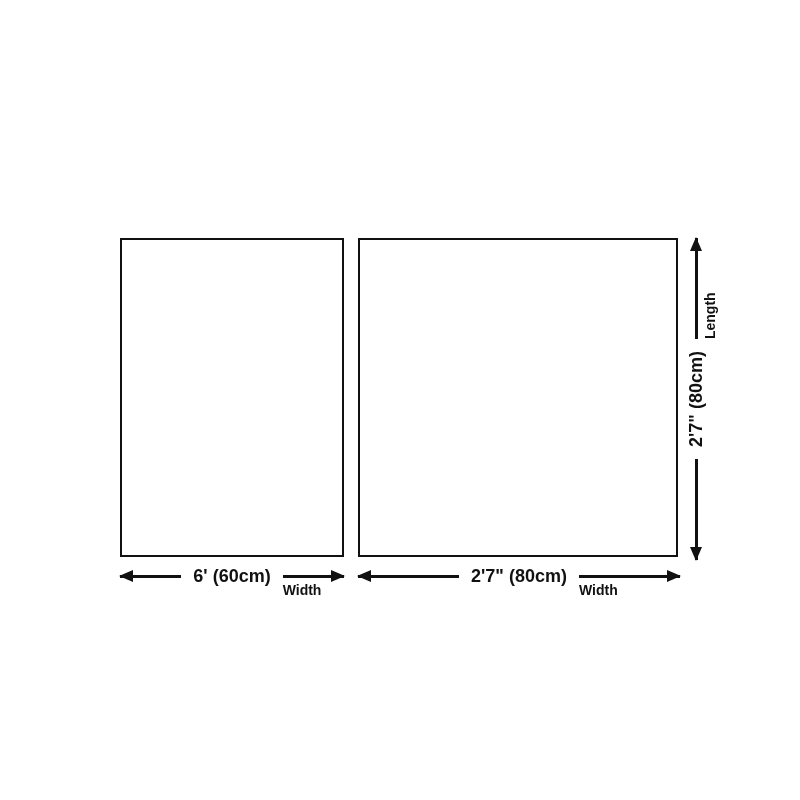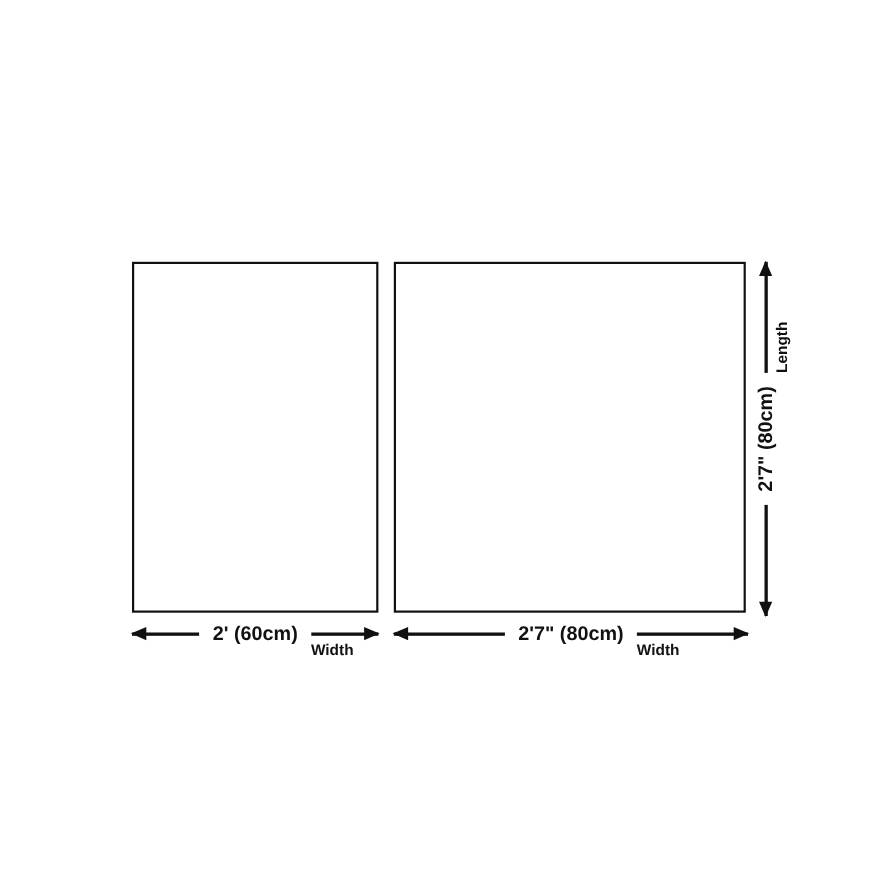--- a/index.html
+++ b/index.html
@@ -88,7 +88,7 @@
 
   <div class="dim dim-left">
     <span class="arrow a-left"></span>
-    <span class="dim-text">2' (60cm)</span>
+    <span class="dim-text">6' (60cm)</span>
     <span class="arrow a-right">
       <span class="sub-label">Width</span>
     </span>

